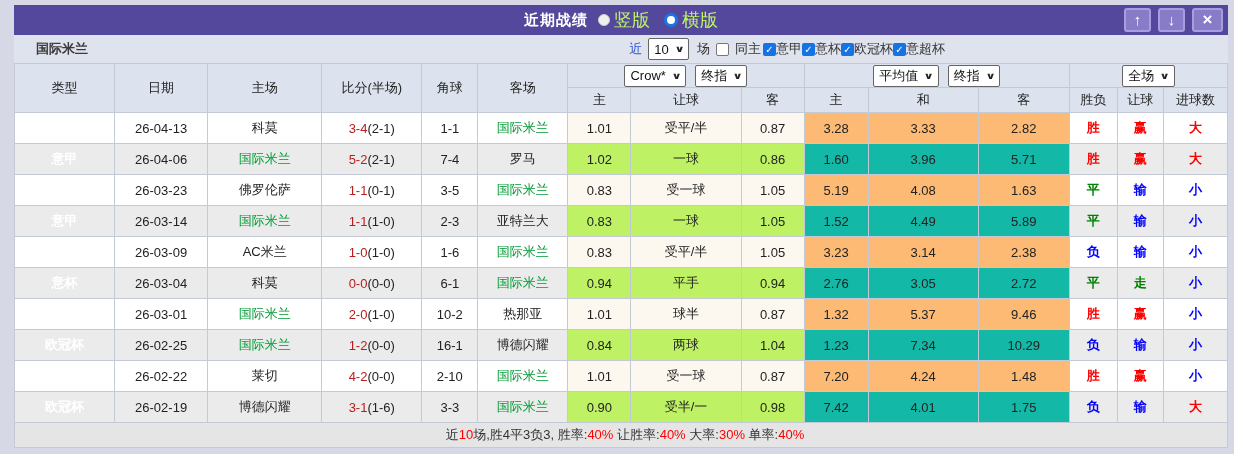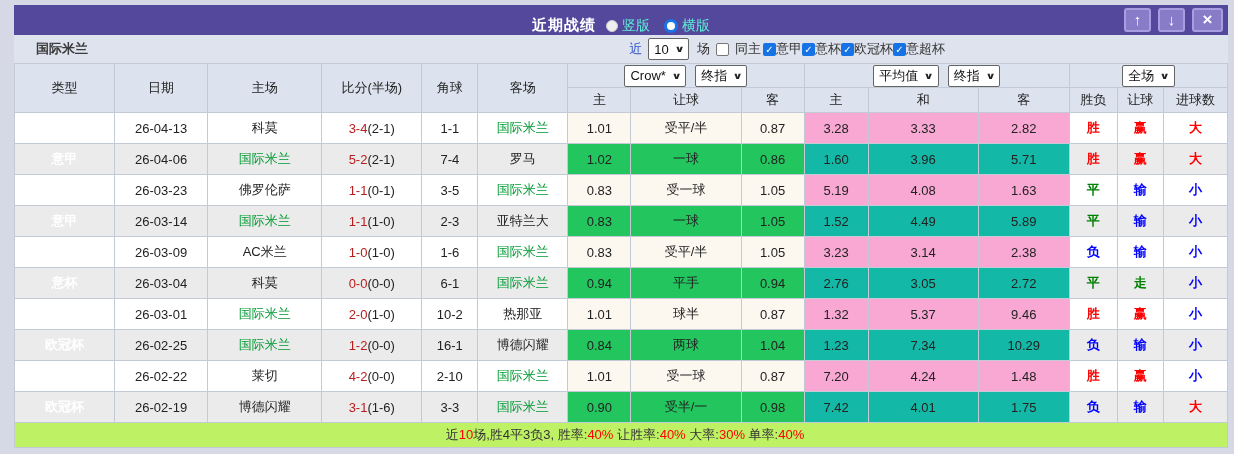--- a/index.html
+++ b/index.html
@@ -14,7 +14,7 @@
   
   .titlebar{
     position:relative;height:30px;background:#53489b;
-    display:flex;align-items:flex-end;justify-content:center;
+    display:flex;align-items:center;justify-content:center;
   }
   .titlebar .title{color:#fff;font-weight:bold;font-size:15px;letter-spacing:1px;}
   .viewgroup{display:flex;align-items:center;margin-left:10px;gap:14px;}

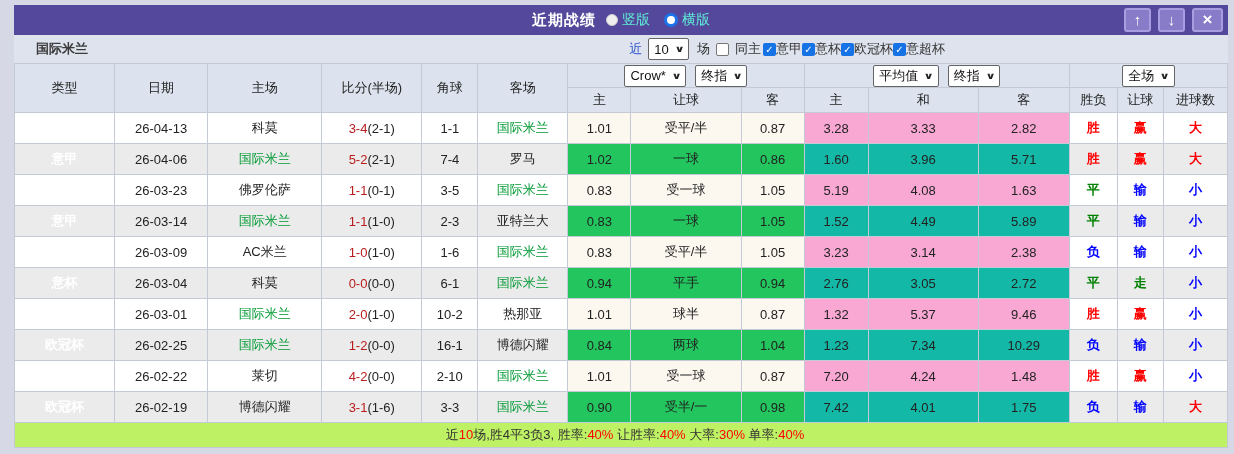--- a/index.html
+++ b/index.html
@@ -18,7 +18,7 @@
   }
   .titlebar .title{color:#fff;font-weight:bold;font-size:15px;letter-spacing:1px;}
   .viewgroup{display:flex;align-items:center;margin-left:10px;gap:14px;}
-  .viewopt{display:flex;align-items:center;gap:4px;color:#5eead4;font-size:14px;}
+  .viewopt{display:flex;align-items:center;gap:4px;color:#bef264;font-size:18px;}
   .radio-plain{width:12px;height:12px;border-radius:50%;background:#efefef;border:1px solid #cfcfcf;box-sizing:border-box;}
   .radio-sel{width:14px;height:14px;border-radius:50%;background:#fff;border:3px solid #1a73e8;box-sizing:border-box;}
   .winbtns{position:absolute;right:5px;top:3px;display:flex;gap:7px;}

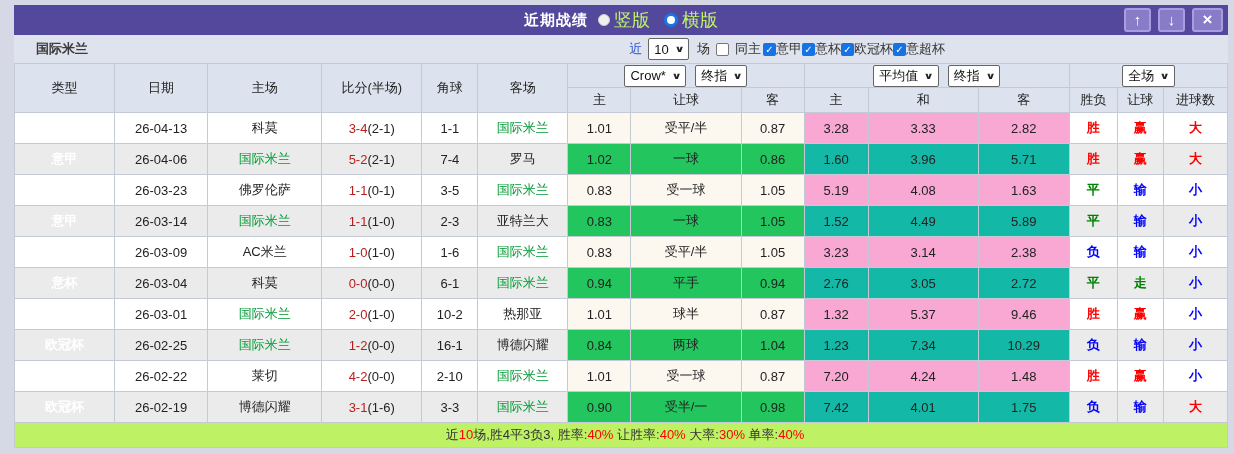--- a/index.html
+++ b/index.html
@@ -65,7 +65,7 @@
   tbody tr.even td{background:#ebebeb;}
   tbody tr.odd td.crowcol{background:#fcf8f0;}
   tbody tr.even td.crowcol{background:#22c55e;}
-  tbody tr.odd td.avgcol{background:#f9a8d4;}
+  tbody tr.odd td.avgcol{background:#fdba74;}
   tbody tr.even td.avgcol{background:#14b8a6;}
   td.lg{color:#fff;font-weight:bold;}
   td.lg-seriea{background:#0096ff;}

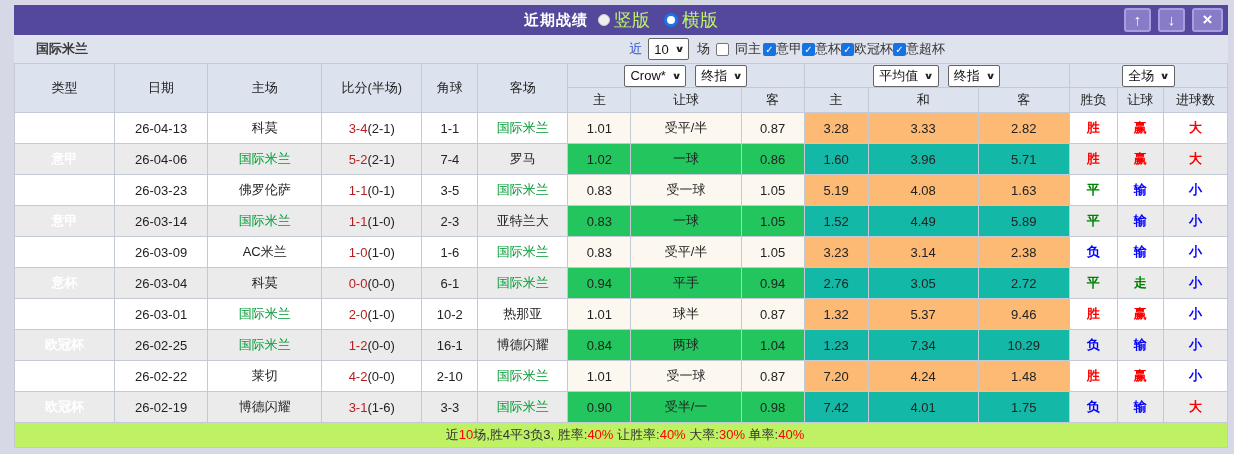--- a/index.html
+++ b/index.html
@@ -64,7 +64,7 @@
   tbody tr.odd td{background:#fff;}
   tbody tr.even td{background:#ebebeb;}
   tbody tr.odd td.crowcol{background:#fcf8f0;}
-  tbody tr.even td.crowcol{background:#22c55e;}
+  tbody tr.even td.crowcol{background:#bef264;}
   tbody tr.odd td.avgcol{background:#fdba74;}
   tbody tr.even td.avgcol{background:#14b8a6;}
   td.lg{color:#fff;font-weight:bold;}

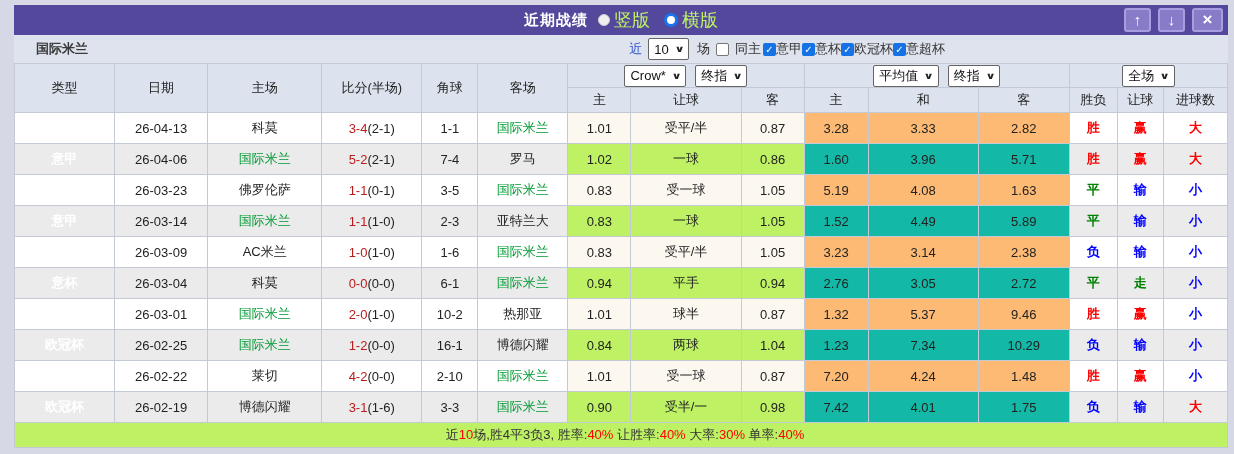--- a/index.html
+++ b/index.html
@@ -77,7 +77,7 @@
   .c-g{color:#008000;font-weight:bold;}
   .c-b{color:#0000ff;font-weight:bold;}
   .grpsel{display:flex;align-items:center;justify-content:center;gap:9px;}
-  tr.summary td{height:24px;background:#bef264;font-size:13px;color:#333;padding-left:8px;}
+  tr.summary td{height:24px;background:#e5e5e5;font-size:13px;color:#333;padding-left:8px;}
   tr.summary .pr{color:#ff0000;}
 </style>
 </head>

